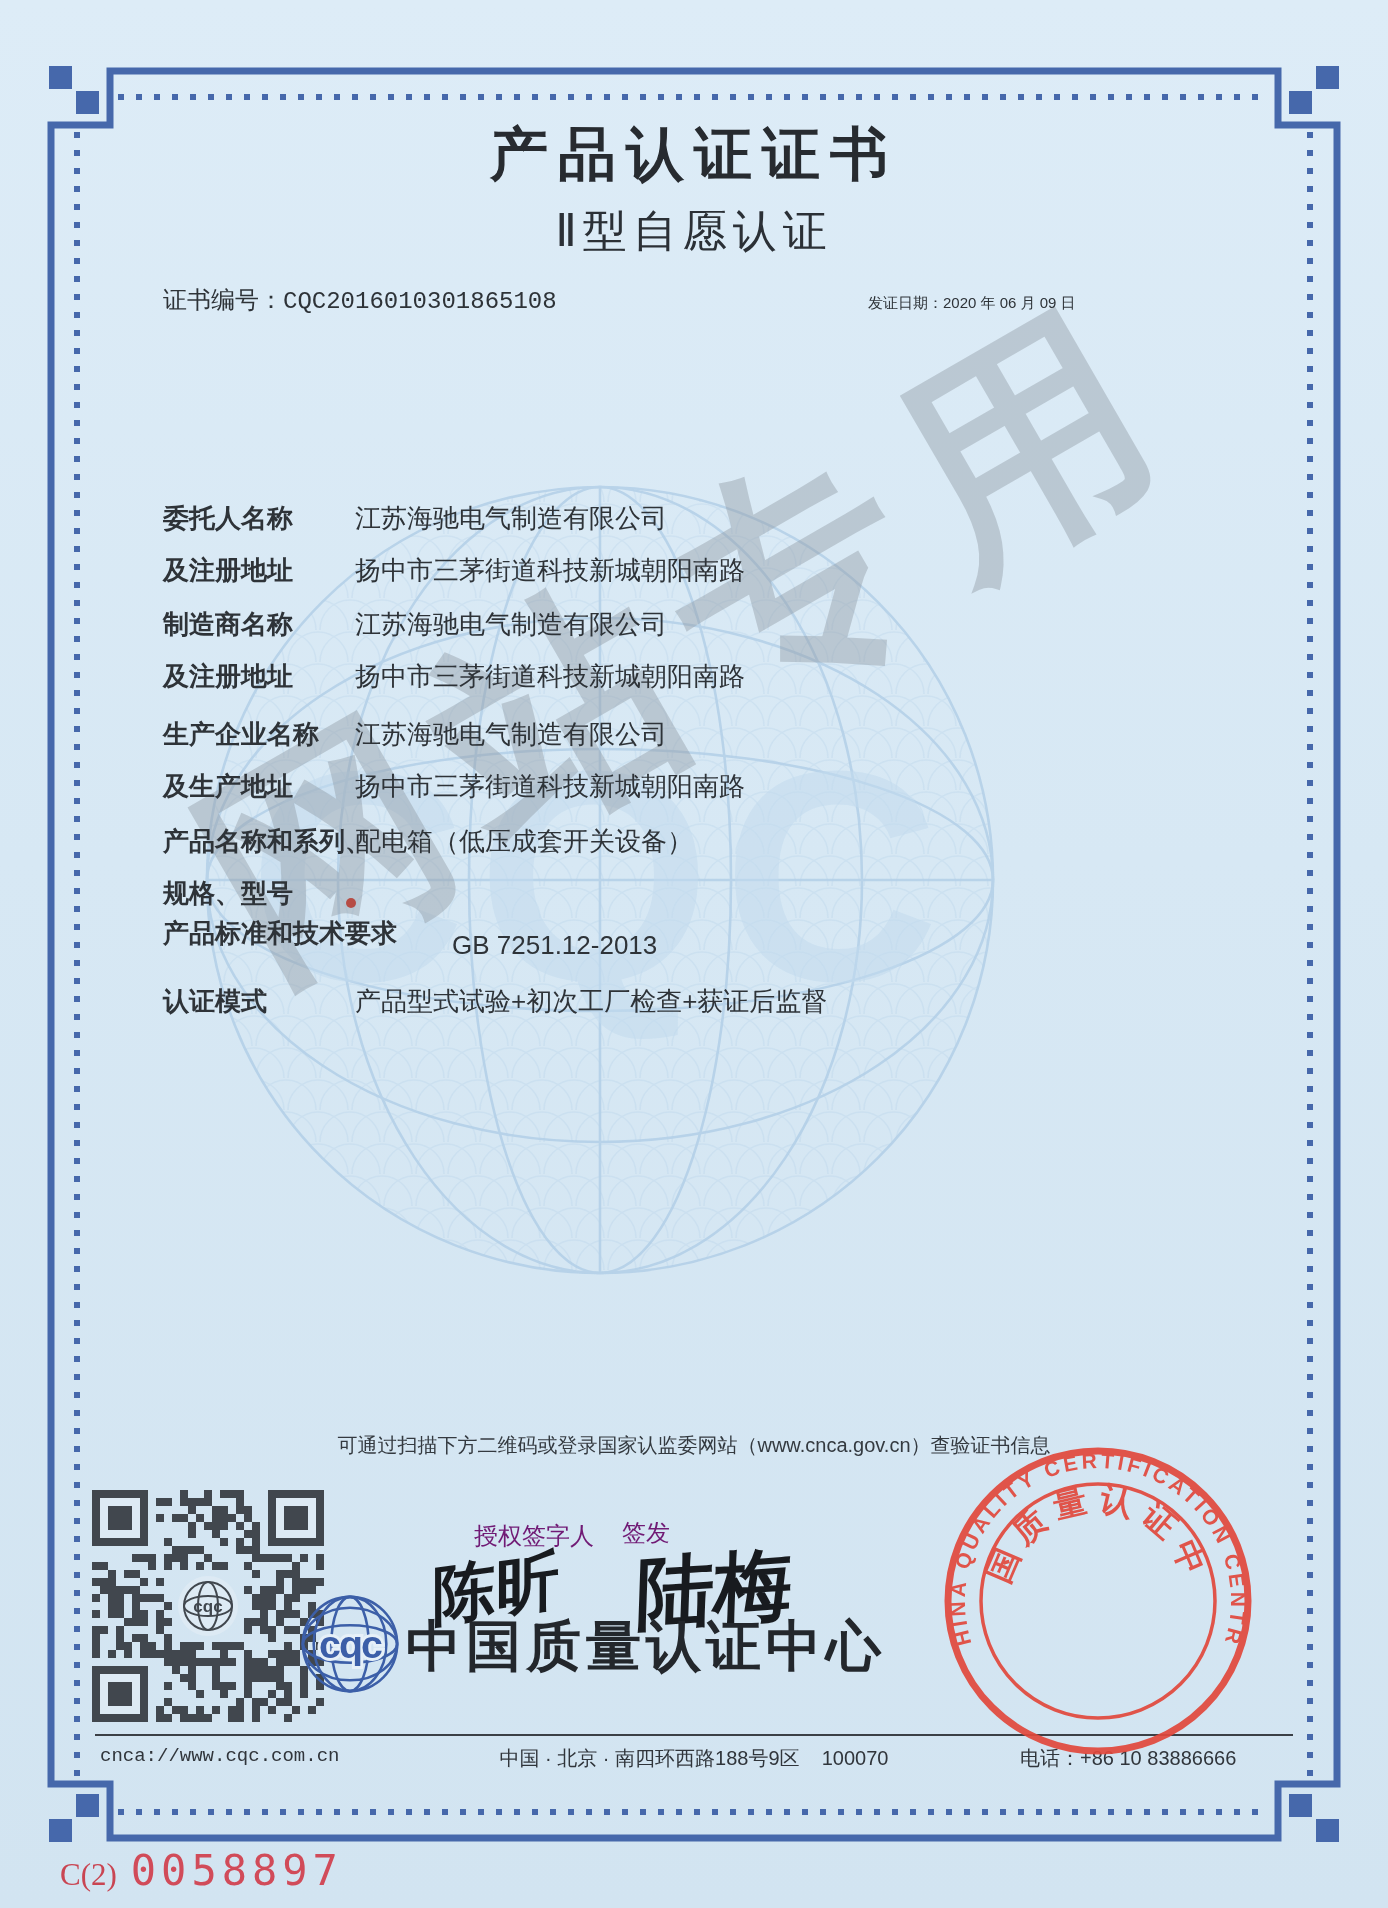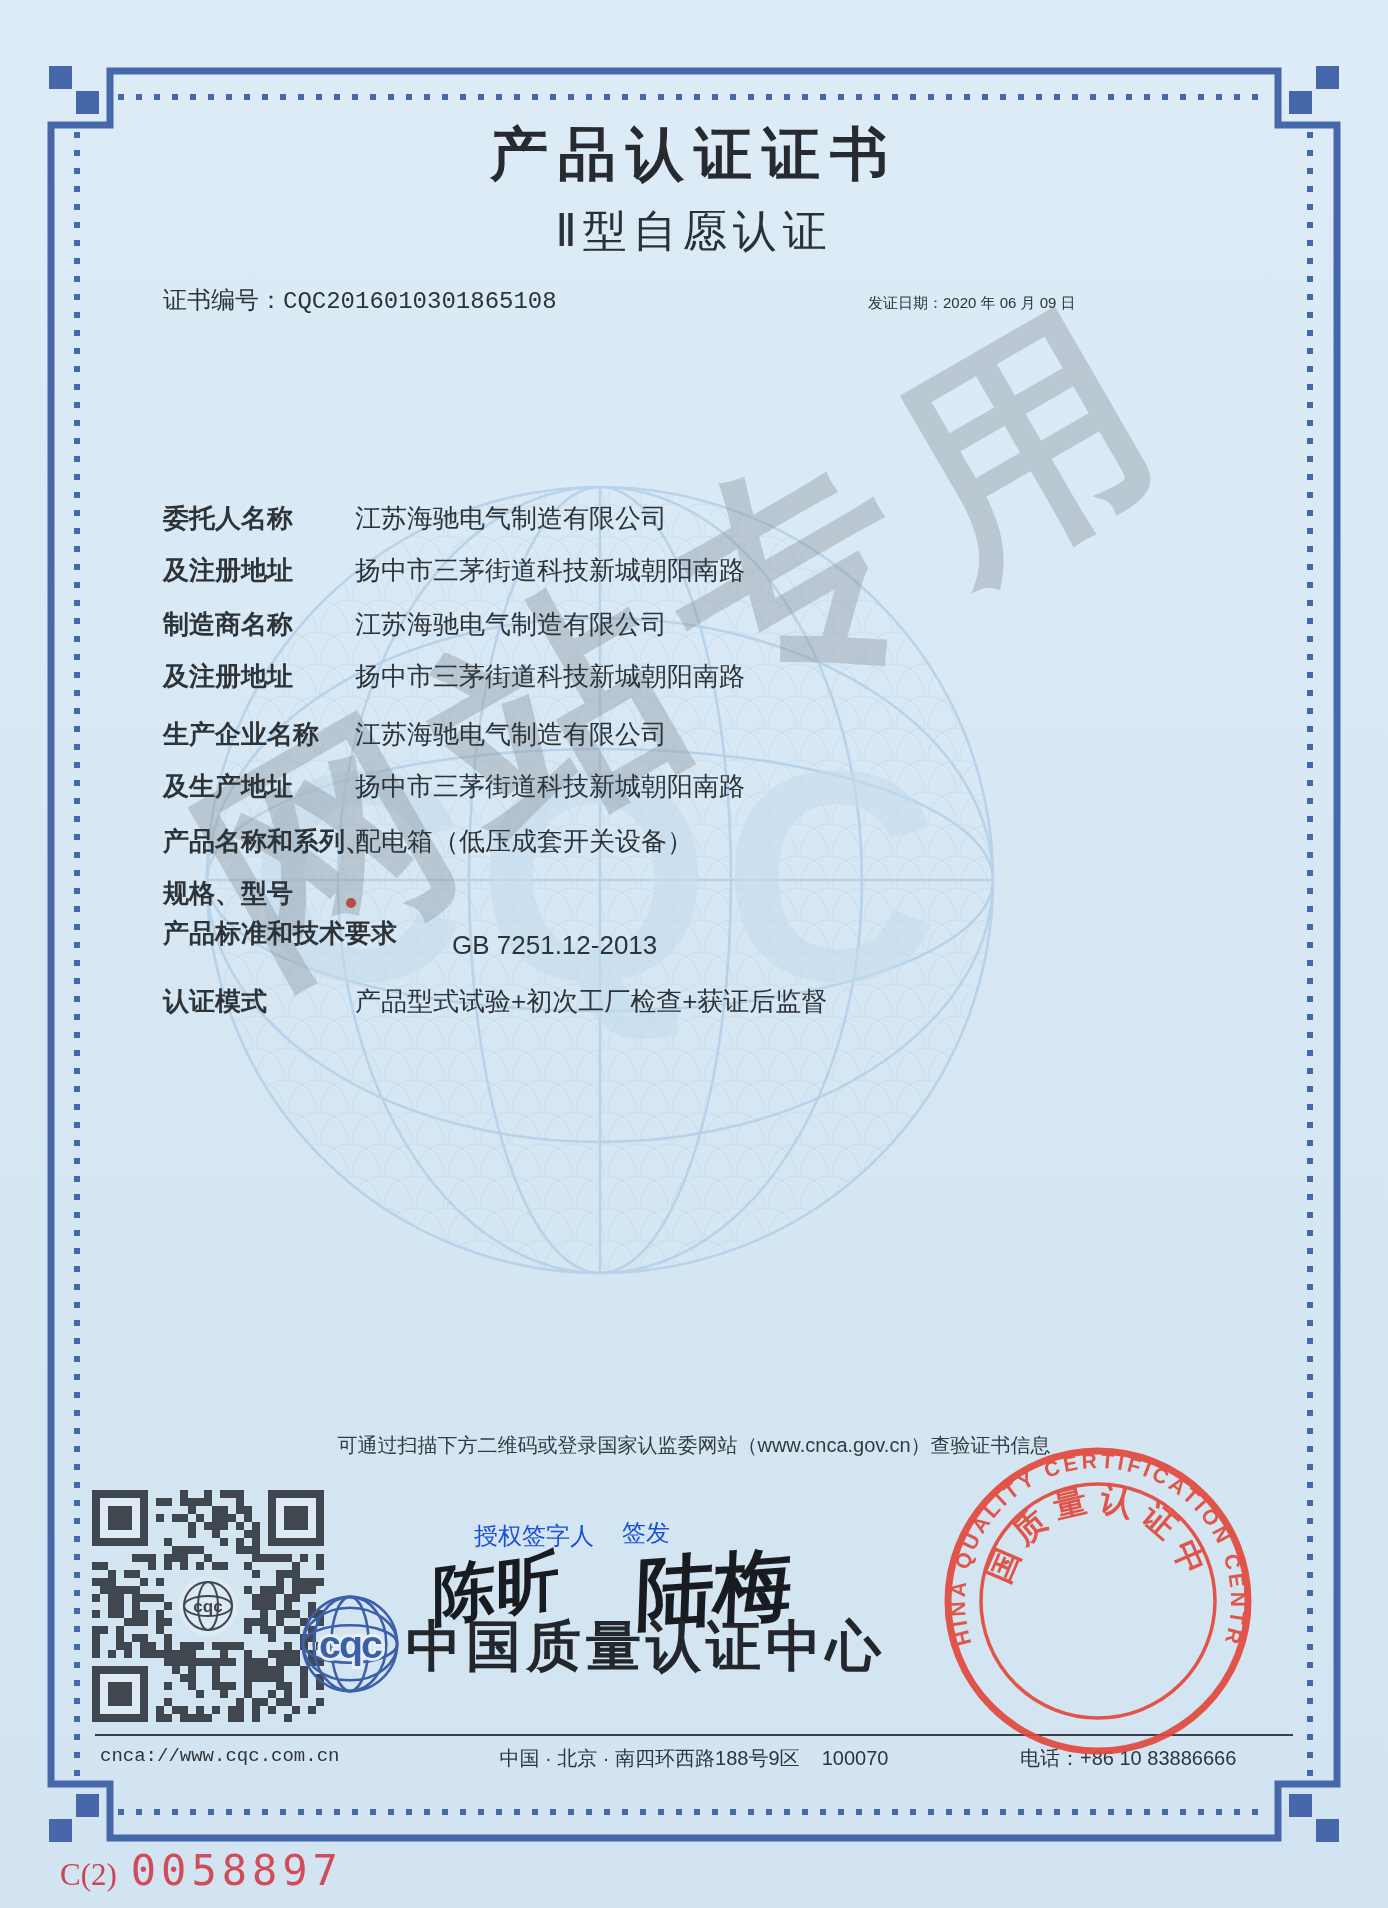--- a/index.html
+++ b/index.html
@@ -34,7 +34,7 @@
   
   #verify-note{left:0;top:1432px;width:100%;text-align:center;font-size:20px;color:#343a40;z-index:4;}
   #qr-wrap{left:88px;top:1486px;z-index:4;}
-  .sig-label{font-size:24px;color:#1d4ed8;z-index:4;}
+  .sig-label{font-size:24px;color:#701a75;z-index:4;}
   .sig-name{z-index:4;color:#181b1f;font-weight:600;white-space:nowrap;}
   #auth-label{left:474px;top:1520px;}
   #issue-label{left:622px;top:1517px;}

